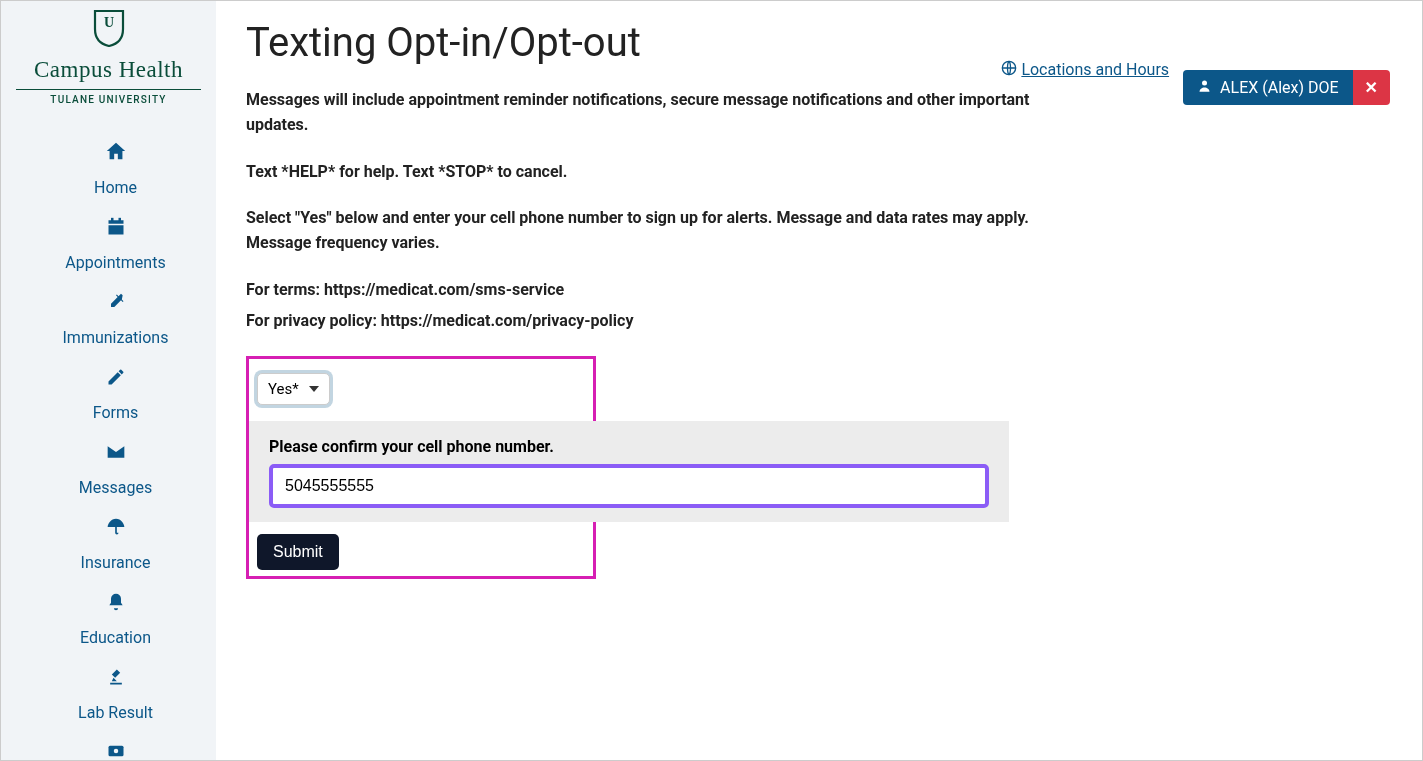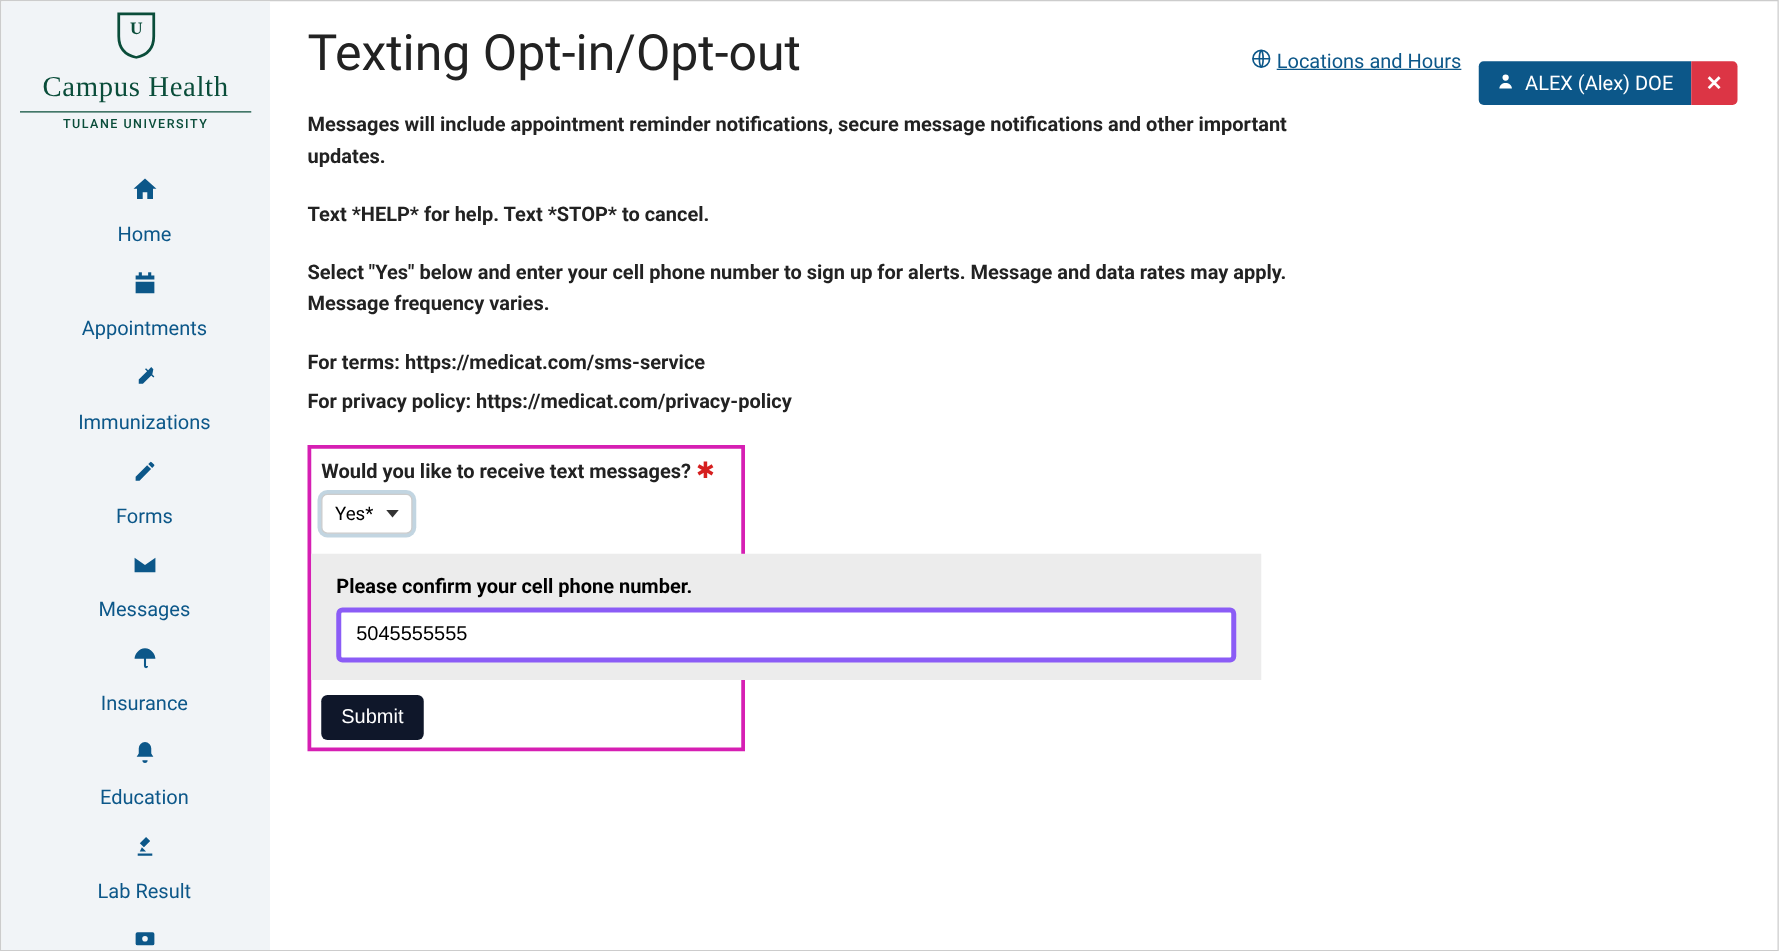--- a/index.html
+++ b/index.html
@@ -73,7 +73,7 @@
     }
     .topbar {
       position: absolute;
-      top: 12px;
+      top: 33px;
       right: 32px;
       display: flex;
       align-items: center;

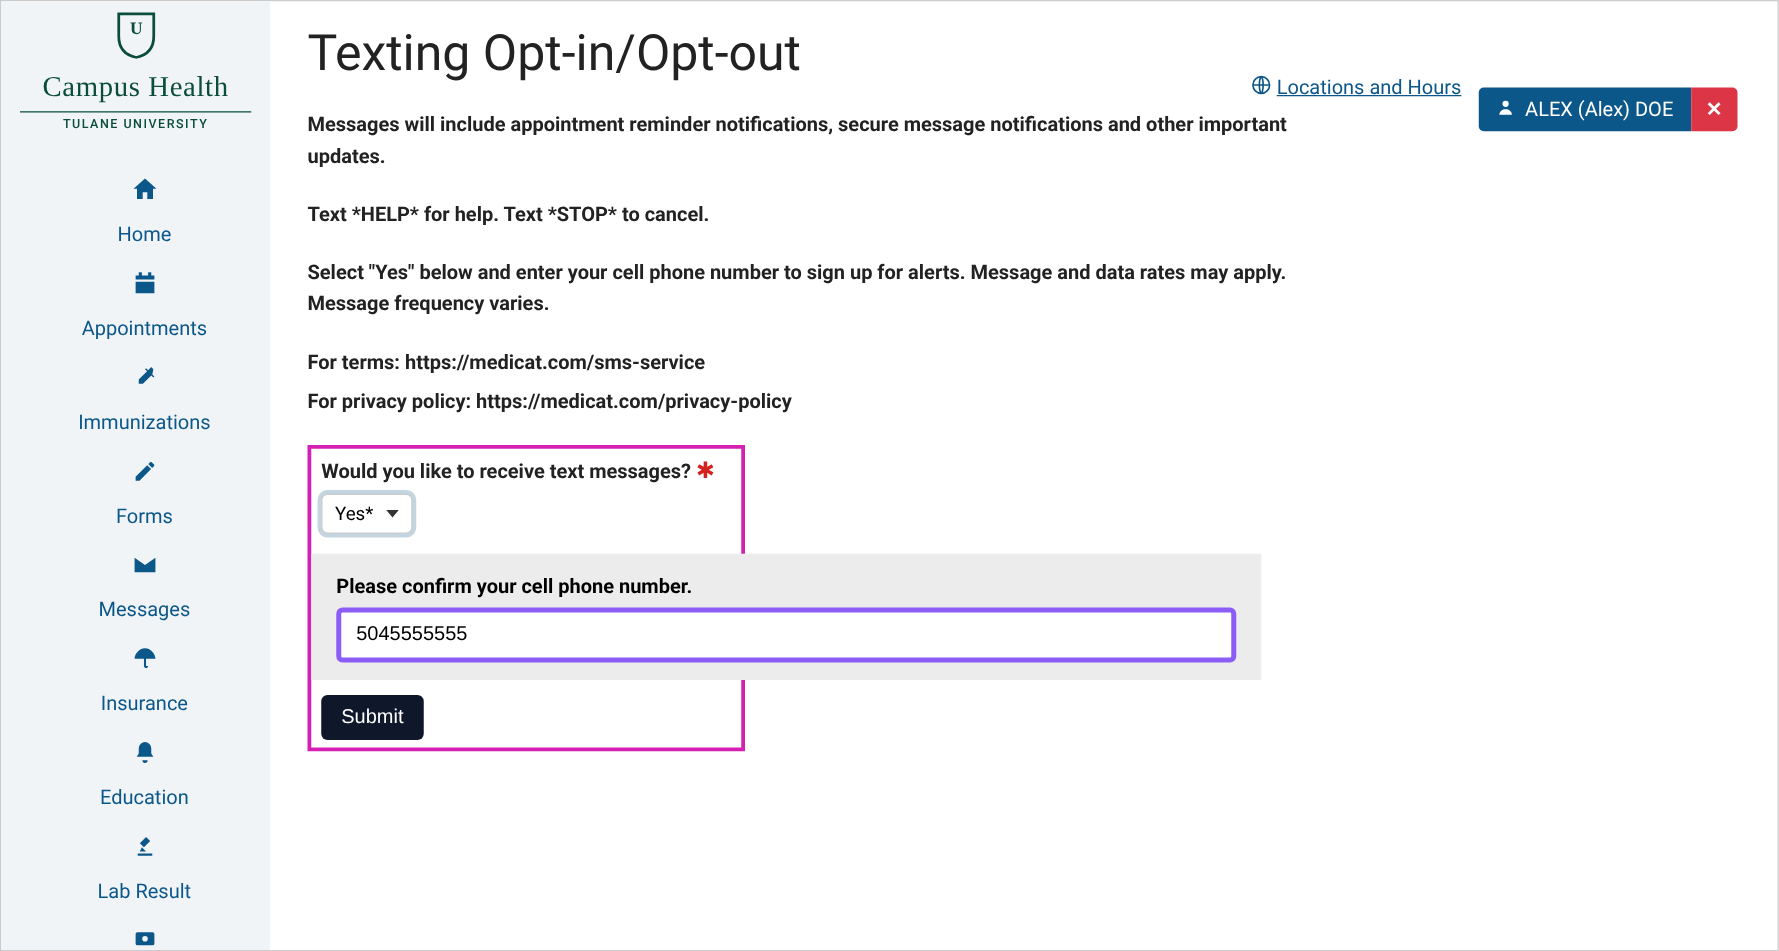--- a/index.html
+++ b/index.html
@@ -328,10 +328,6 @@
 
   <div class="overlay-container">
     <div class="highlight-box">
-      <div>
-        <span class="question-label">Would you like to receive text messages?</span>
-        <span class="req"> ✱</span>
-      </div>
       <div class="select-wrap">
         <span>Yes*</span>
         <span class="chevron"></span>

